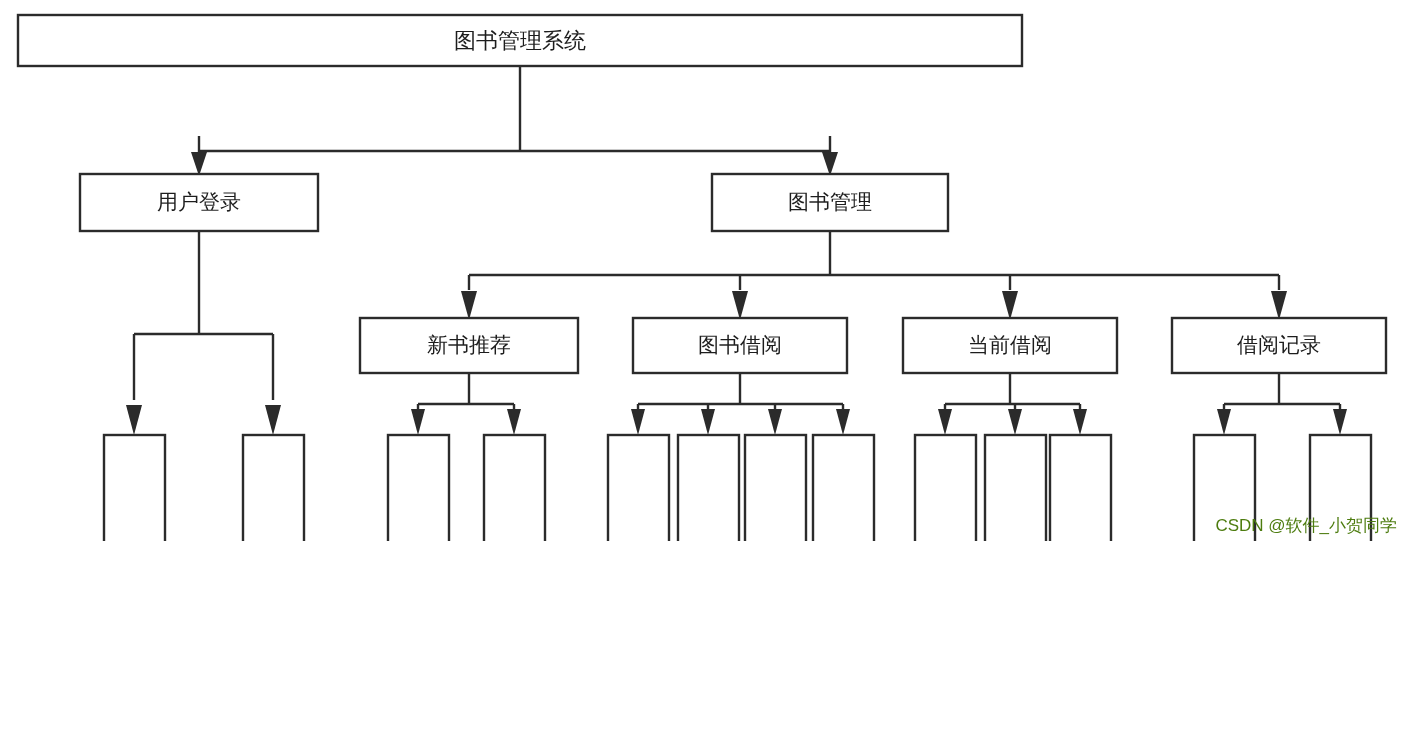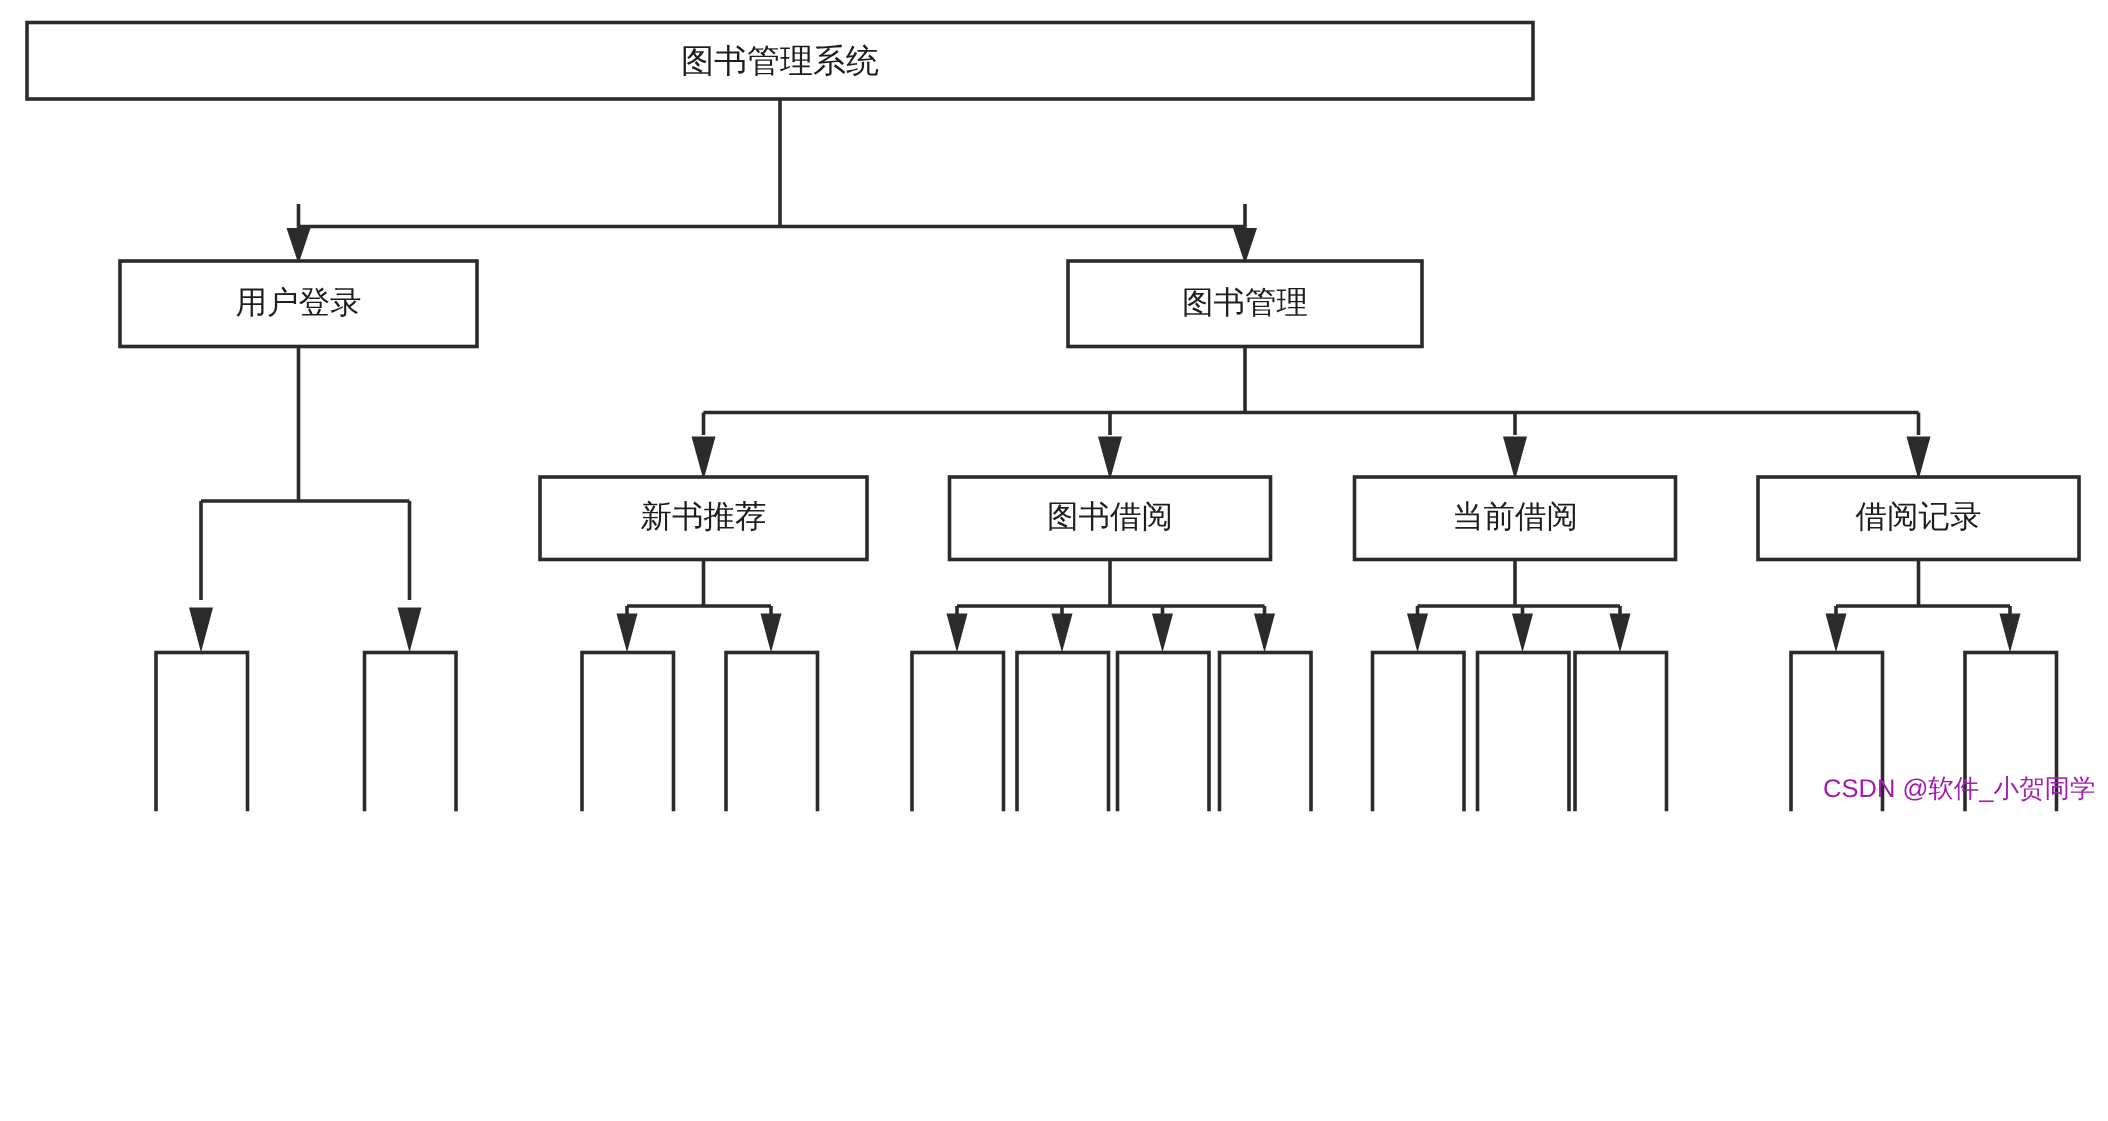--- a/index.html
+++ b/index.html
@@ -75,7 +75,7 @@
     bottom: 4px;
     font-family: "Liberation Sans", "DejaVu Sans", sans-serif;
     font-size: 17px;
-    color: #a21caf;
+    color: #4d7c0f;
     white-space: nowrap;
     user-select: none;
   }

